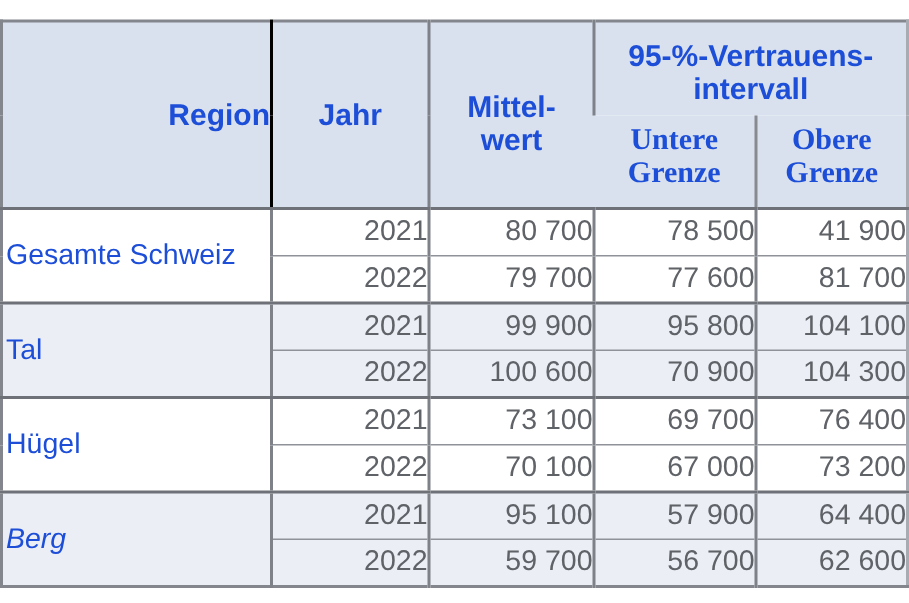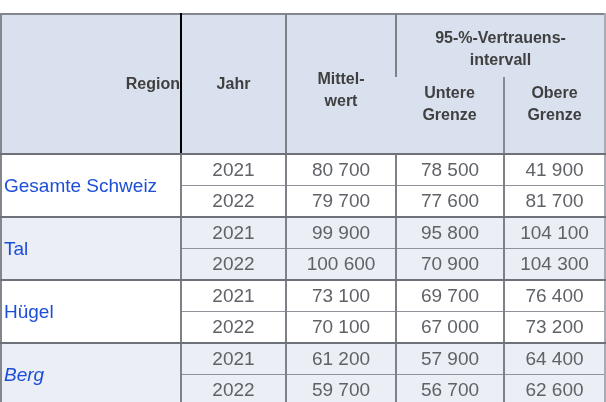--- a/index.html
+++ b/index.html
@@ -27,7 +27,7 @@
 
   
   thead th{
-    background:#d9e1ee;color:#404040;font-weight:bold;font-size:16px;
+    background:#d9e1ee;color:#1d4ed8;font-weight:bold;font-size:20px;
     line-height:22px;text-align:center;vertical-align:middle;
   }
   th.h-region{text-align:right;padding-left:3px;}

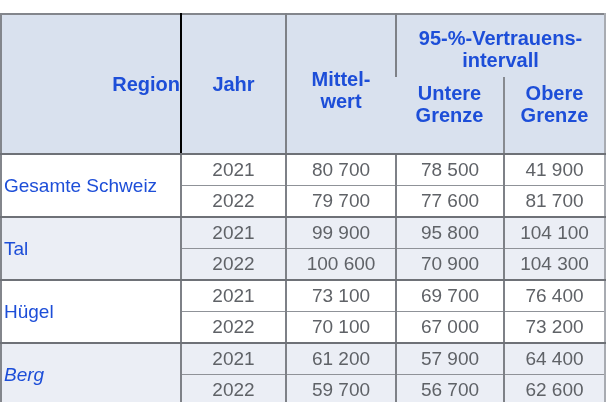--- a/index.html
+++ b/index.html
@@ -34,7 +34,7 @@
   th.h-jahr{border-left:2px solid #000000;}
   th.h-mittel{border-left:2px solid #7e8187;padding-top:12px;}
   th.h-group{border-left:2px solid #7e8187;height:56px;vertical-align:middle;padding-top:6px;}
-  th.h-sub{height:54px;vertical-align:middle;padding-bottom:22px;}
+  th.h-sub{height:54px;vertical-align:middle;padding-bottom:7px;font-family:Liberation Serif, serif;}
   th.h-sub.h-obere{border-left:2px solid #878a90;}
   thead tr.sub-row th{border-bottom:2px solid #6e7177;}
   thead tr.group-row th.rspan{border-bottom:2px solid #6e7177;}

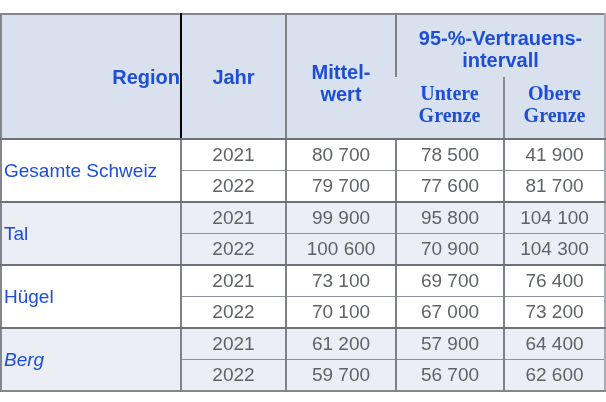--- a/index.html
+++ b/index.html
@@ -41,7 +41,7 @@
 
   
   tbody td{
-    font-size:19px;color:#5f6267;text-align:center;height:30px;
+    font-size:19px;color:#5f6267;text-align:right;height:30px;
     vertical-align:middle;background:#ffffff;
   }
   tbody td.region-cell{

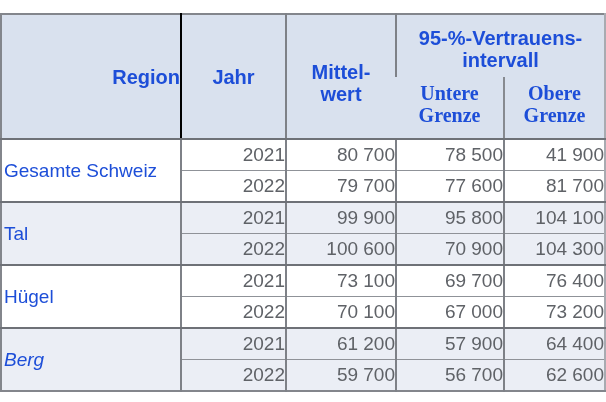--- a/index.html
+++ b/index.html
@@ -138,7 +138,7 @@
       <tr class="inner tint">
         <td class="region-cell last" rowspan="2">Berg</td>
         <td class="v">2021</td>
-        <td class="v">61 200</td>
+        <td class="v">95 100</td>
         <td class="v">57 900</td>
         <td class="v">64 400</td>
       </tr>

